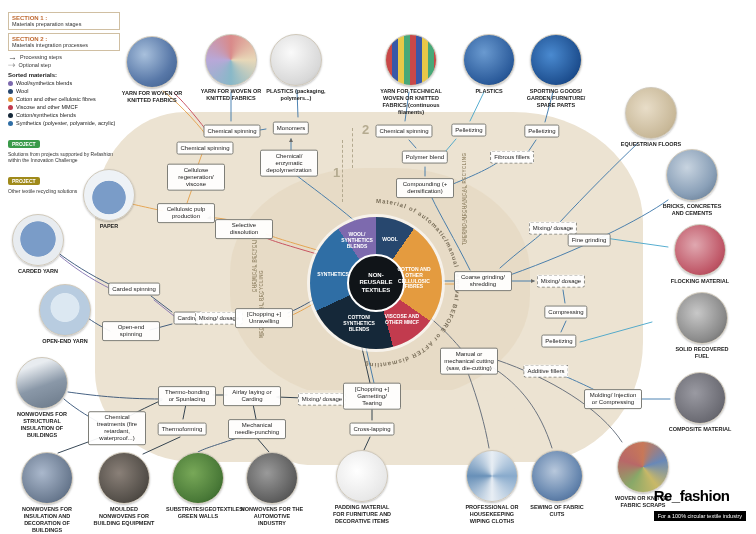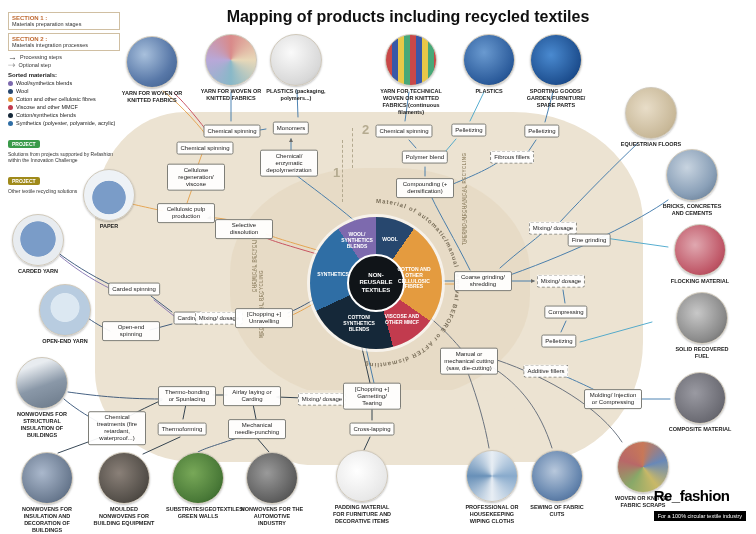--- a/index.html
+++ b/index.html
@@ -337,7 +337,6 @@
     <div class="plabel">SEWING OF FABRIC CUTS</div>
   </div>
 
-  <div class="title">Mapping of products including recycled textiles</div>
 
   <div class="legend">
     <div class="secbox">

